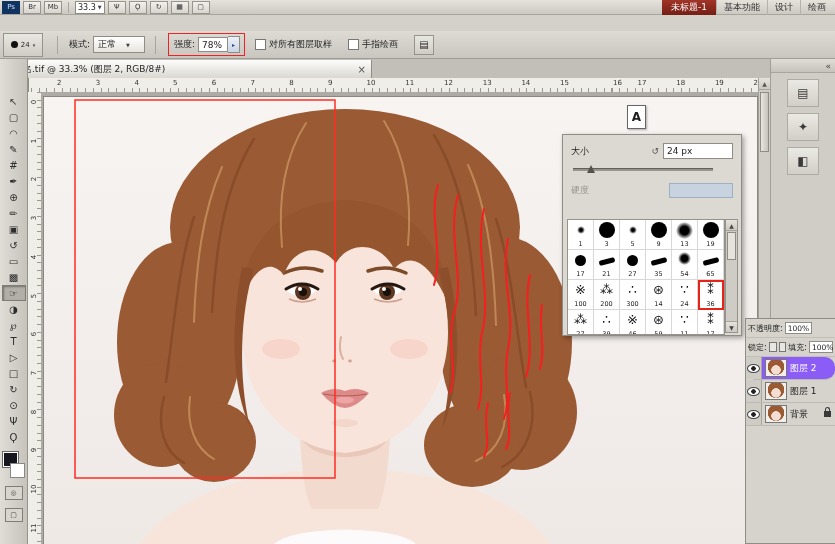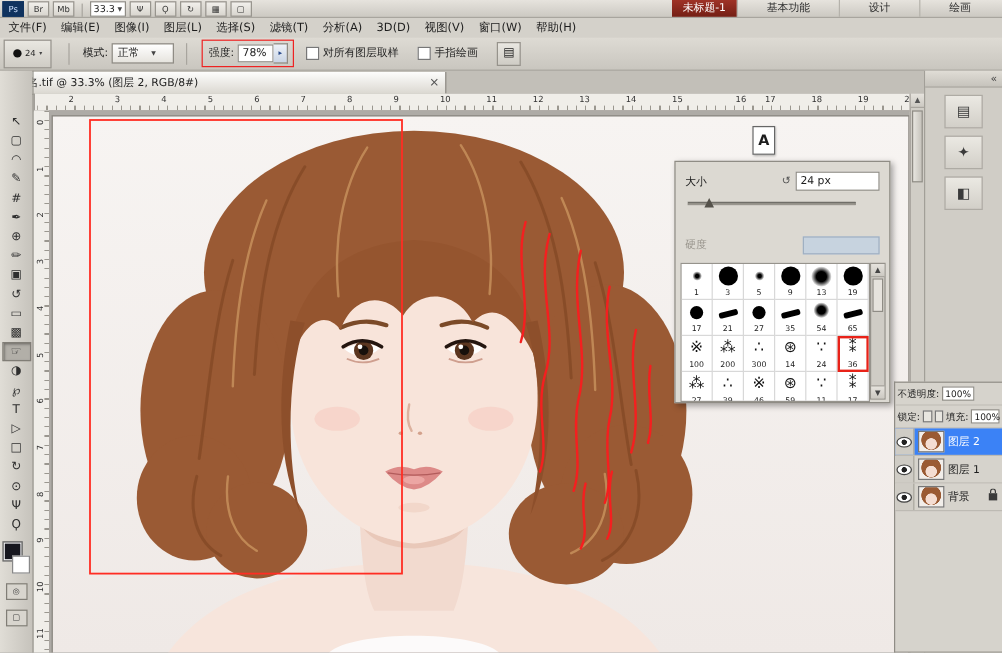--- a/index.html
+++ b/index.html
@@ -9,7 +9,7 @@
   
   .appbar{position:absolute;left:0;top:0;right:0;height:15px;
           background:linear-gradient(#e6e3dd,#ccc9c2);border-bottom:1px solid #a8a59e;
-          display:flex;align-items:flex-end;gap:3px;padding:0 2px;box-sizing:border-box;}
+          display:flex;align-items:center;gap:3px;padding:0 2px;box-sizing:border-box;}
   .ic{width:16px;height:11px;border:1px solid #98958e;background:linear-gradient(#f2f0ec,#d8d5ce);
       font-size:7px;display:flex;align-items:center;justify-content:center;color:#333;}
   .ic.ps{background:#10335f;color:#cfe2ff;border-color:#10335f;}

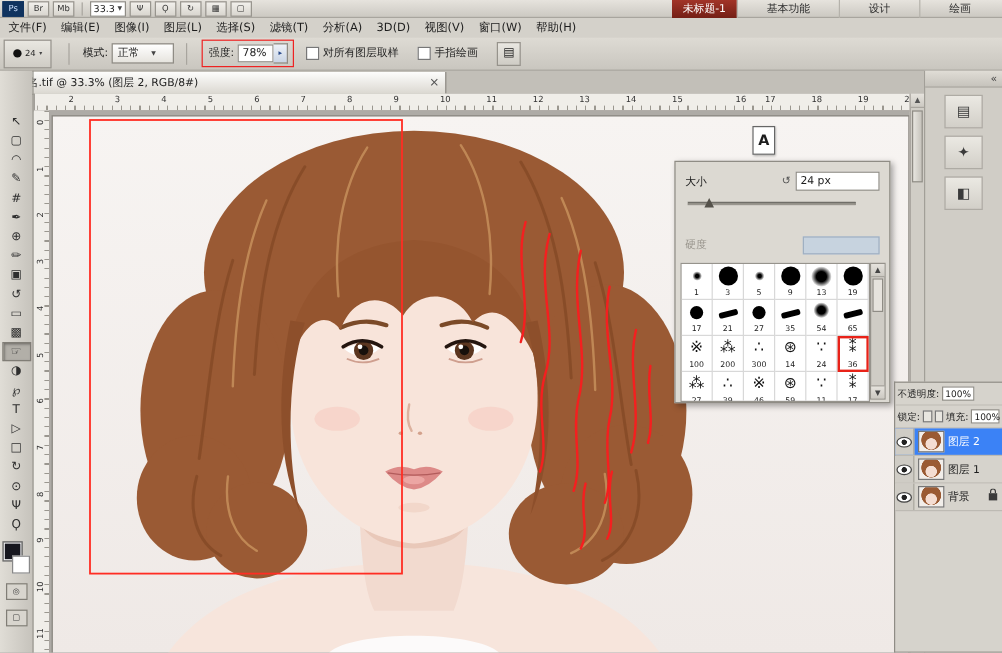--- a/index.html
+++ b/index.html
@@ -19,7 +19,7 @@
   .appbar-right{margin-left:auto;display:flex;align-items:stretch;height:15px;}
   .redtab{background:linear-gradient(#a23428,#741f15);color:#fff;display:flex;align-items:center;
           padding:0 9px;font-size:9px;}
-  .wsbtn{display:flex;align-items:center;padding:0 24px;border-left:1px solid #b5b2ab;color:#2c2c2c;font-family:Liberation Mono, monospace;}
+  .wsbtn{display:flex;align-items:center;padding:0 7px;border-left:1px solid #b5b2ab;color:#2c2c2c;font-family:Liberation Mono, monospace;}
   
   .menubar{position:absolute;left:0;top:15px;right:0;height:16px;background:#d4d1ca;
            border-bottom:1px solid #b3b0a9;display:flex;align-items:center;padding-left:1px;}

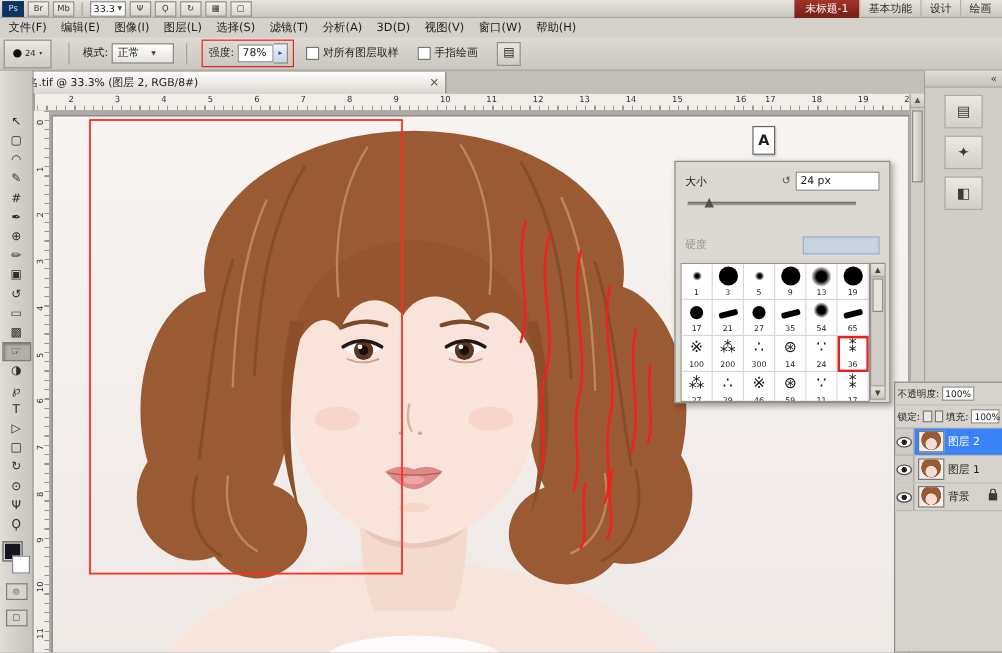--- a/index.html
+++ b/index.html
@@ -171,19 +171,6 @@
     </div>
   </div>
 
-  <div class="menubar" id="menubar">
-      <span class="menu-item">文件(F)</span>
-      <span class="menu-item">编辑(E)</span>
-      <span class="menu-item">图像(I)</span>
-      <span class="menu-item">图层(L)</span>
-      <span class="menu-item">选择(S)</span>
-      <span class="menu-item">滤镜(T)</span>
-      <span class="menu-item">分析(A)</span>
-      <span class="menu-item">3D(D)</span>
-      <span class="menu-item">视图(V)</span>
-      <span class="menu-item">窗口(W)</span>
-      <span class="menu-item">帮助(H)</span>
-    </div>
 
   <div class="optionsbar">
     <div class="preset">

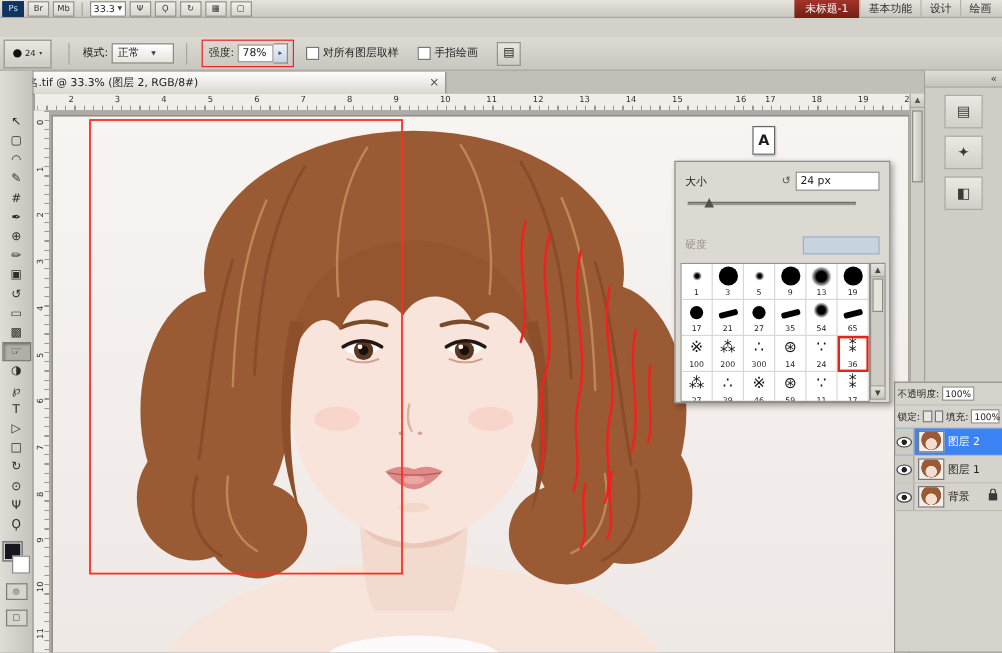--- a/index.html
+++ b/index.html
@@ -457,7 +457,7 @@
       <div class="btrack"></div>
       <div class="bthumb"></div>
     </div>
-    <div class="brow" style="top:48px;right:8px;margin-top:14px;">
+    <div class="brow" style="top:48px;right:8px;">
       <span class="dis">硬度</span>
       <div class="disbox" style="margin-left:auto;"></div>
     </div>

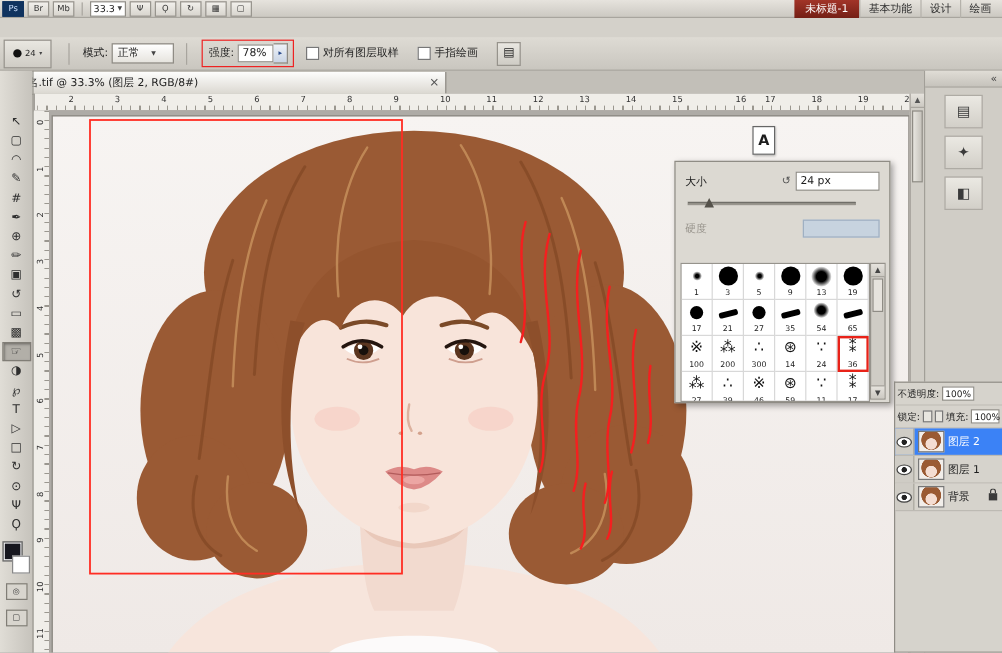--- a/index.html
+++ b/index.html
@@ -129,7 +129,7 @@
   .lrow .valbox{height:12px;min-width:24px;font-size:7.5px;padding:0 2px;}
   .lockic{width:8px;height:8px;border:1px solid #777;background:#e8e6e0;font-size:6px;display:flex;align-items:center;justify-content:center;color:#444;}
   .layer{display:flex;align-items:center;height:22px;border-bottom:1px solid #bdbab3;background:#d6d3cc;font-size:9px;}
-  .layer.sel{background:#3b82f6;color:#fff;}
+  .layer.sel{background:#8b5cf6;color:#fff;border-radius:10px;}
   .eyecell{width:15px;align-self:stretch;border-right:1px solid #aaa79f;display:flex;align-items:center;justify-content:center;background:#cfccc5;}
   .eyei{width:11px;height:7px;border:1px solid #444;border-radius:50%;background:radial-gradient(circle,#222 0 2px,#fff 2.5px);}
   .lthumb{width:20px;height:16px;margin:0 3px;border:1px solid #777;background:

